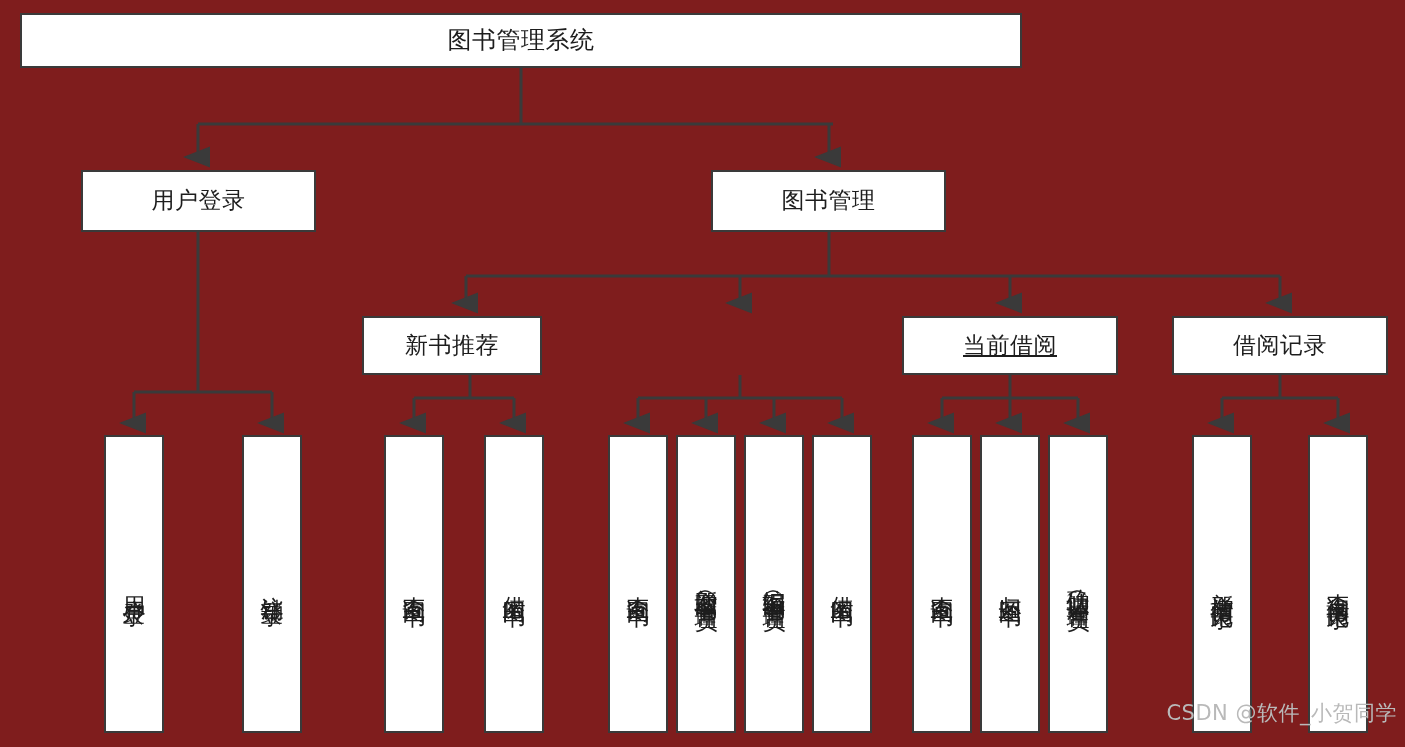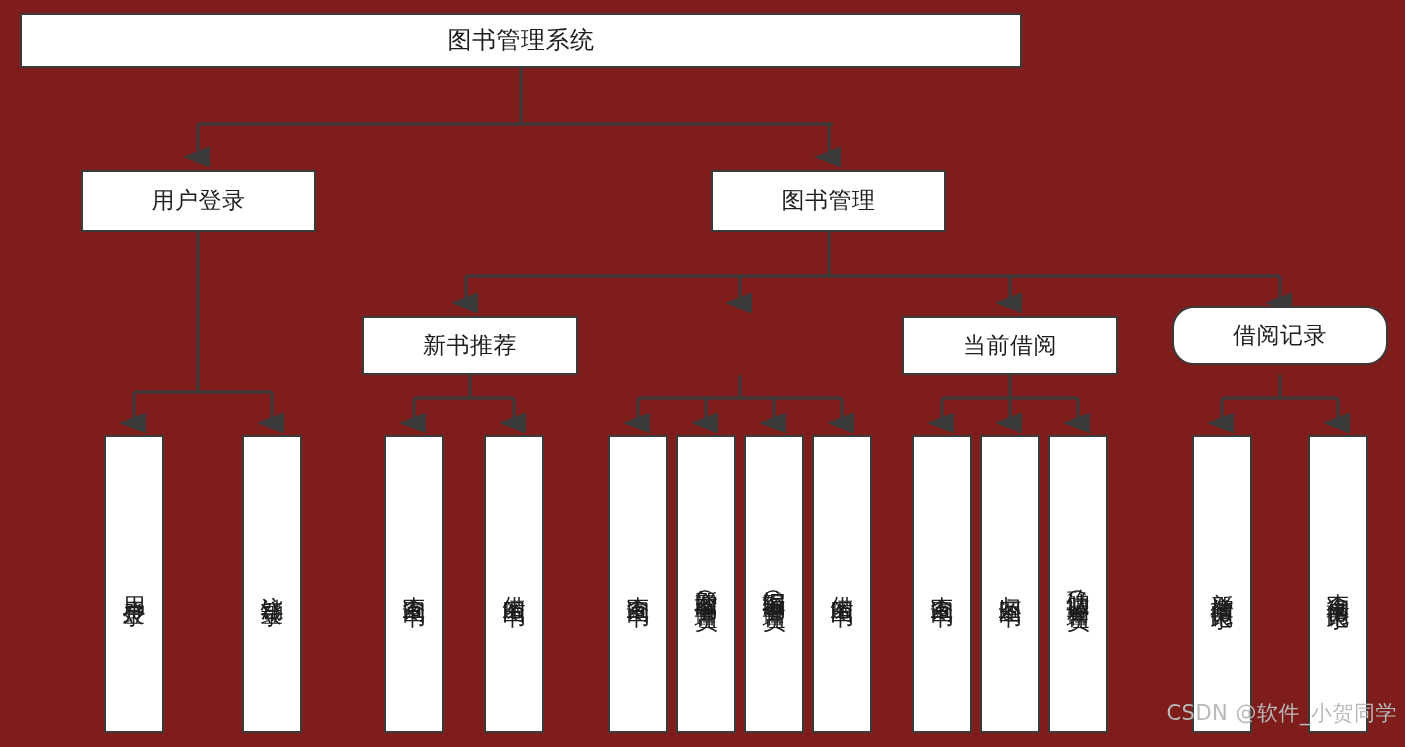--- a/index.html
+++ b/index.html
@@ -138,7 +138,7 @@
     <span class="cap">图书管理</span>
   </div>
 
-  <div class="node h" style="left:362px; top:316px; width:216px; height:59px;">
+  <div class="node h" style="left:362px; top:316px; width:180px; height:59px;">
     <span class="cap">新书推荐</span>
   </div>
   <div class="node h" style="left:902px; top:316px; width:216px; height:59px;">

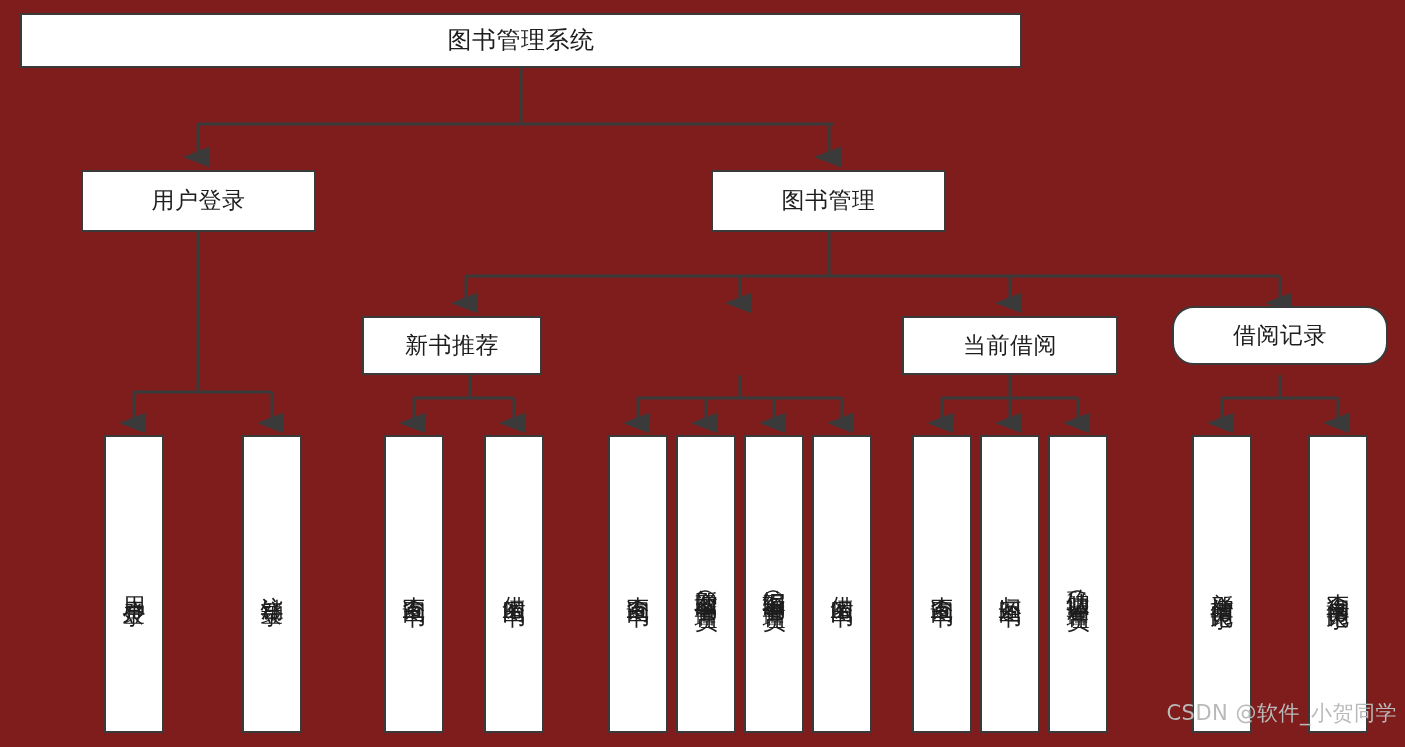--- a/index.html
+++ b/index.html
@@ -141,7 +141,7 @@
   <div class="node h" style="left:362px; top:316px; width:180px; height:59px;">
     <span class="cap">新书推荐</span>
   </div>
-  <div class="node h" style="left:902px; top:316px; width:216px; height:59px;">
+  <div class="node h" style="left:902px; top:316px; width:216px; height:59px;text-decoration:underline;">
     <span class="cap">当前借阅</span>
   </div>
   <div class="node h" style="left:1172px; top:306px; width:216px; height:59px;border-radius:22px;">

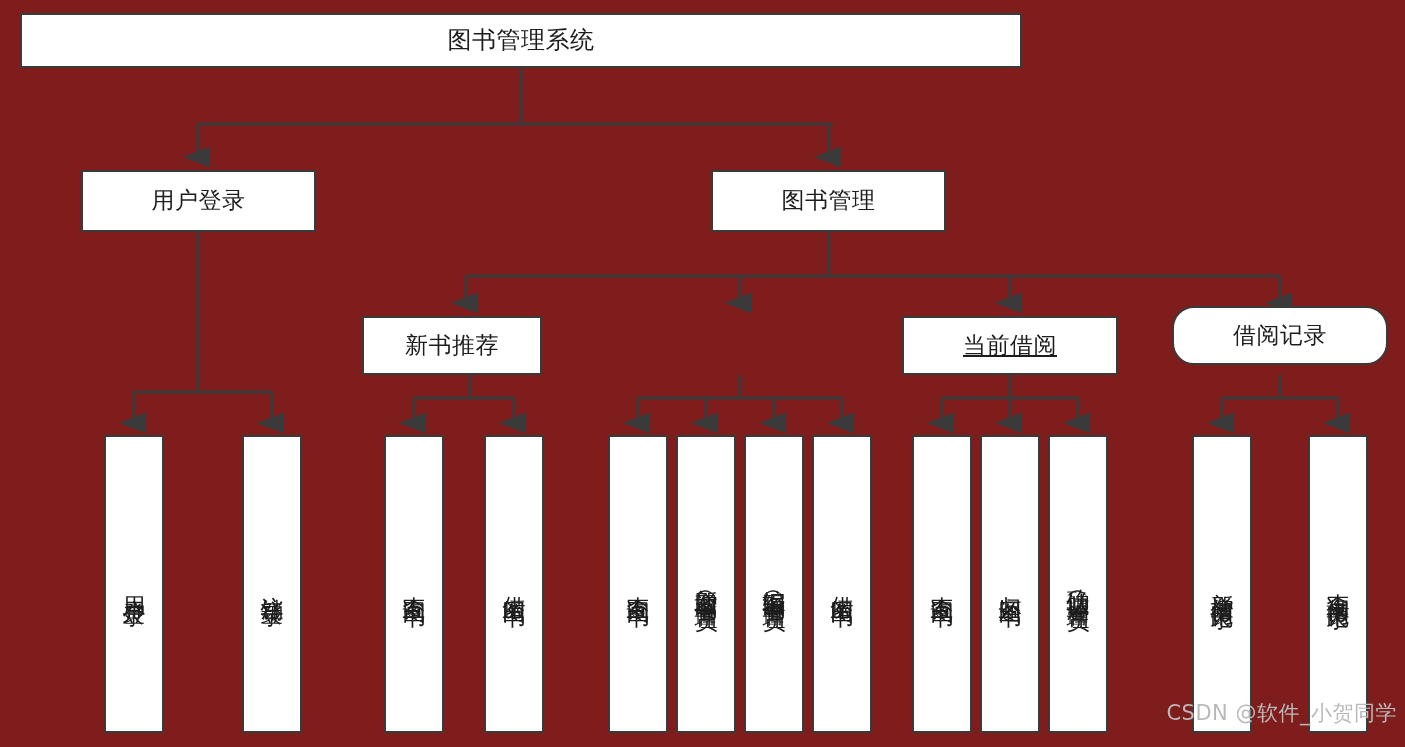--- a/index.html
+++ b/index.html
@@ -144,7 +144,7 @@
   <div class="node h" style="left:902px; top:316px; width:216px; height:59px;text-decoration:underline;">
     <span class="cap">当前借阅</span>
   </div>
-  <div class="node h" style="left:1172px; top:306px; width:216px; height:59px;border-radius:22px;">
+  <div class="node h" style="left:1172px; top:316px; width:216px; height:59px;">
     <span class="cap">借阅记录</span>
   </div>
 

